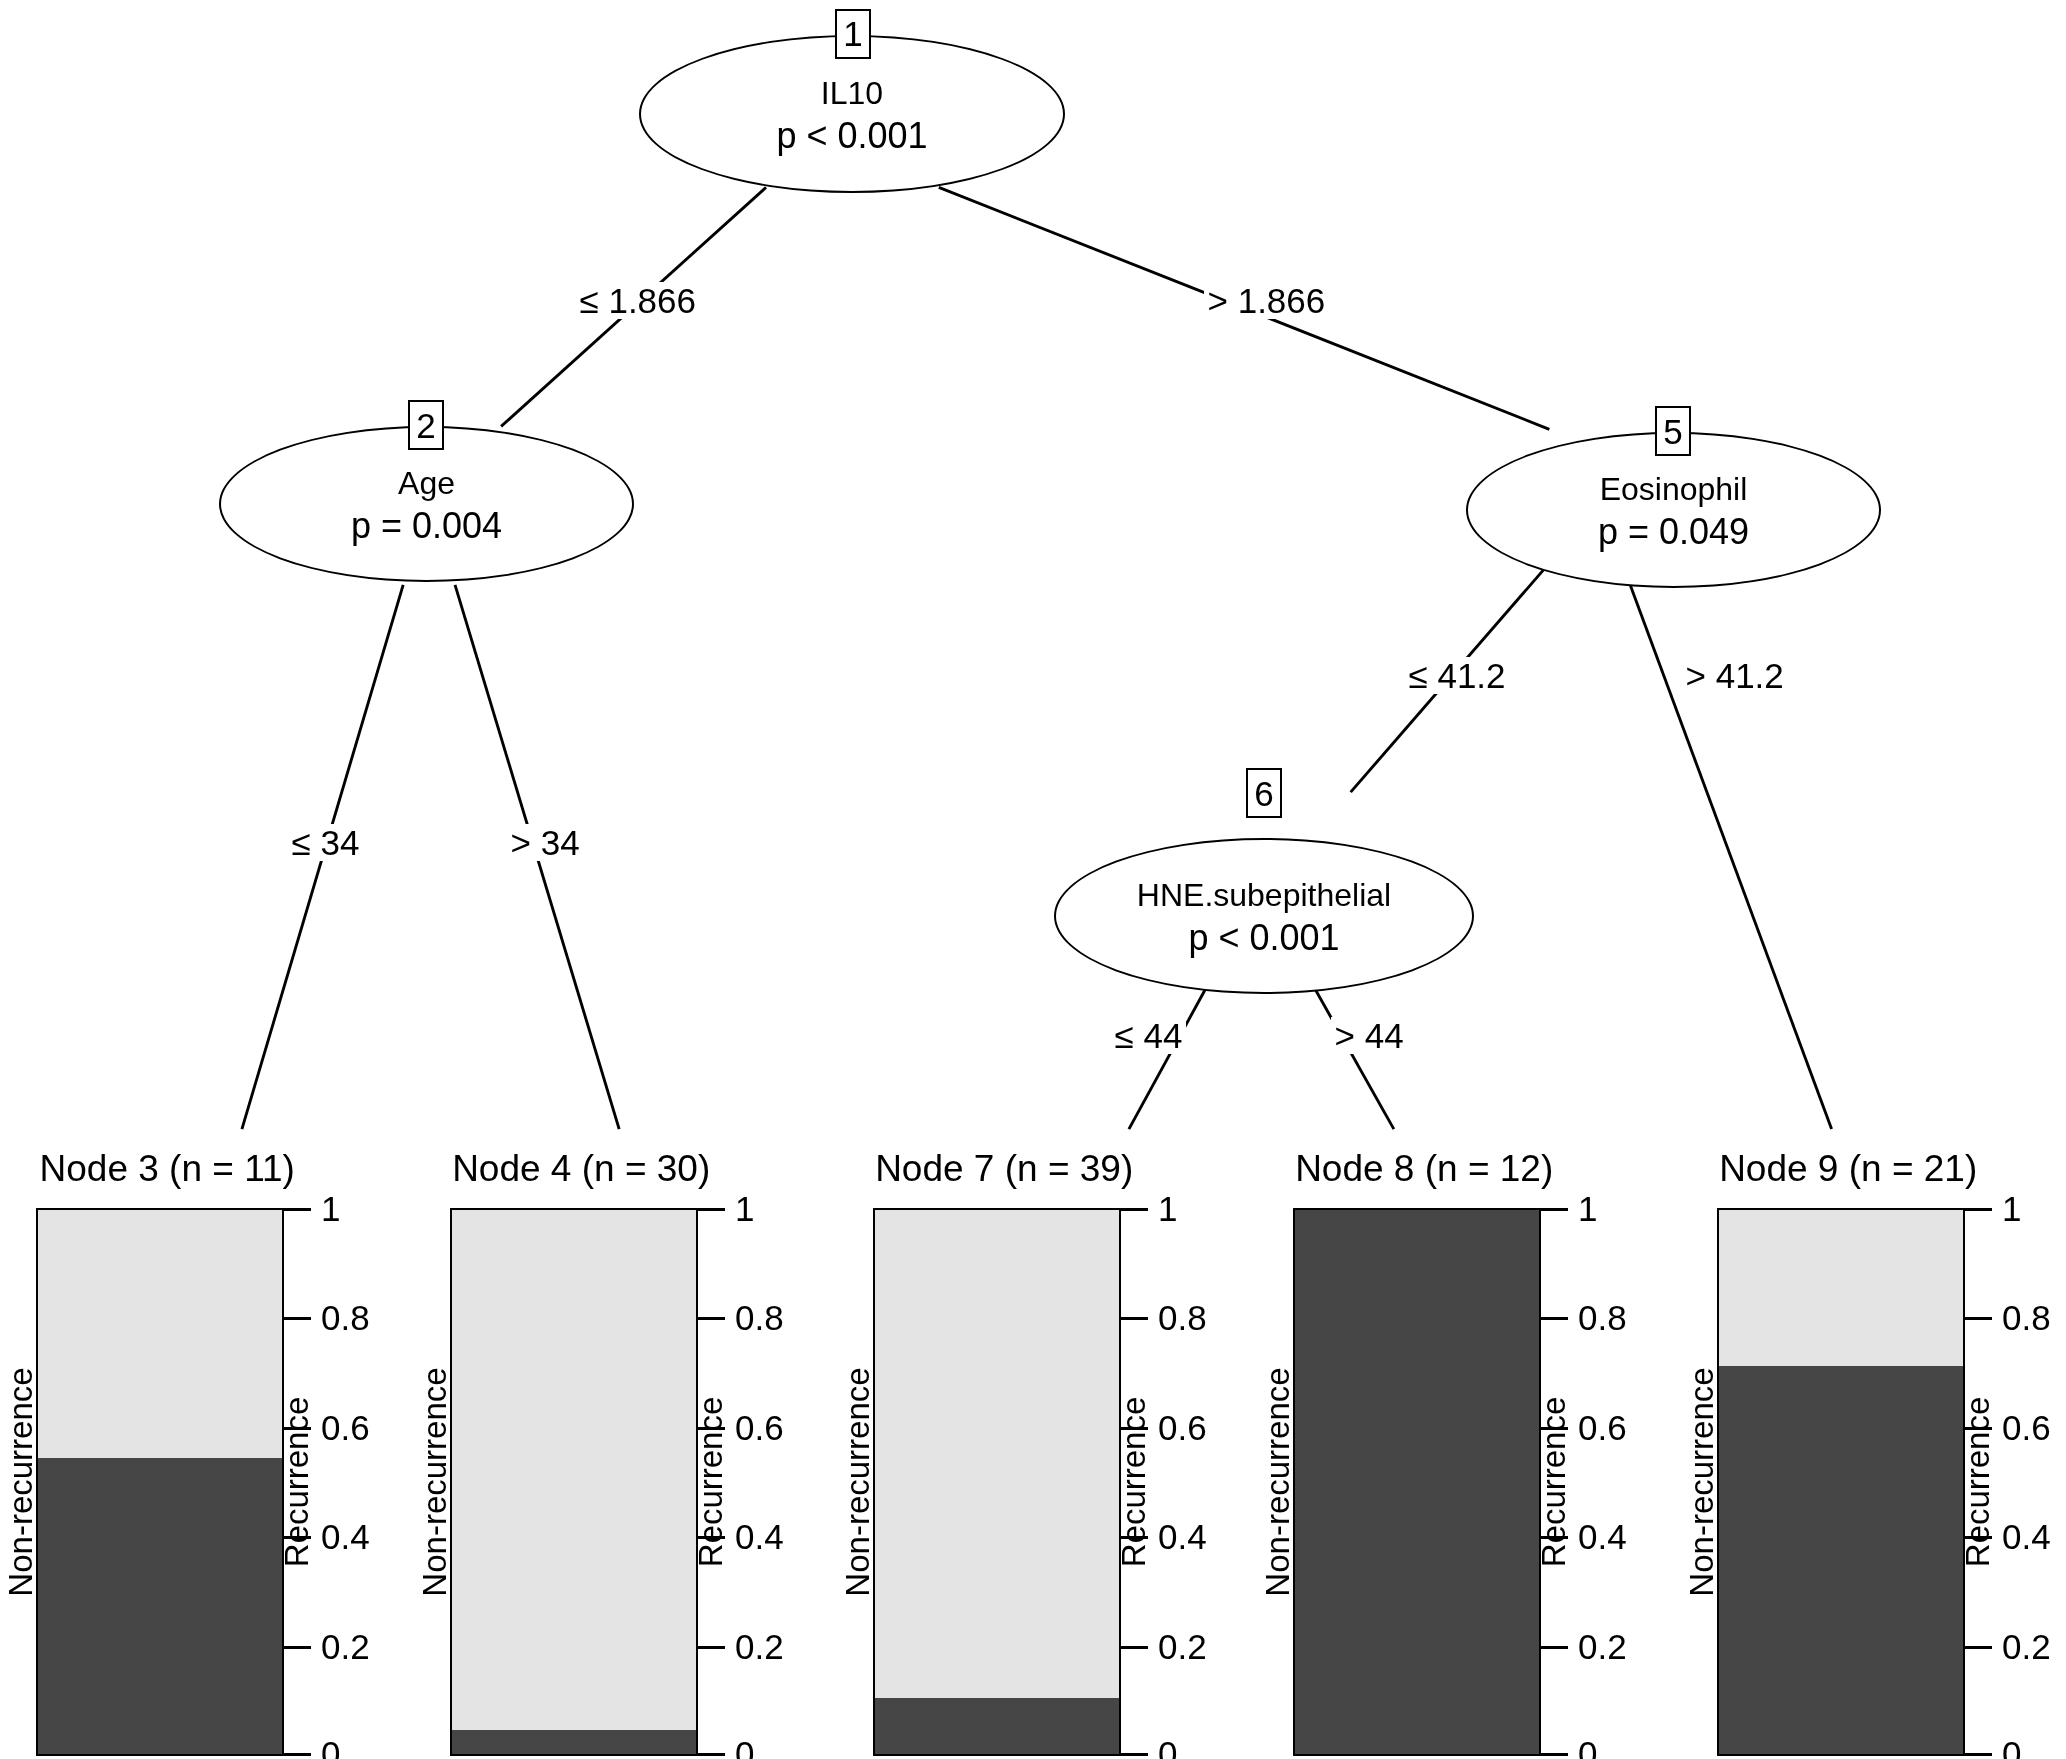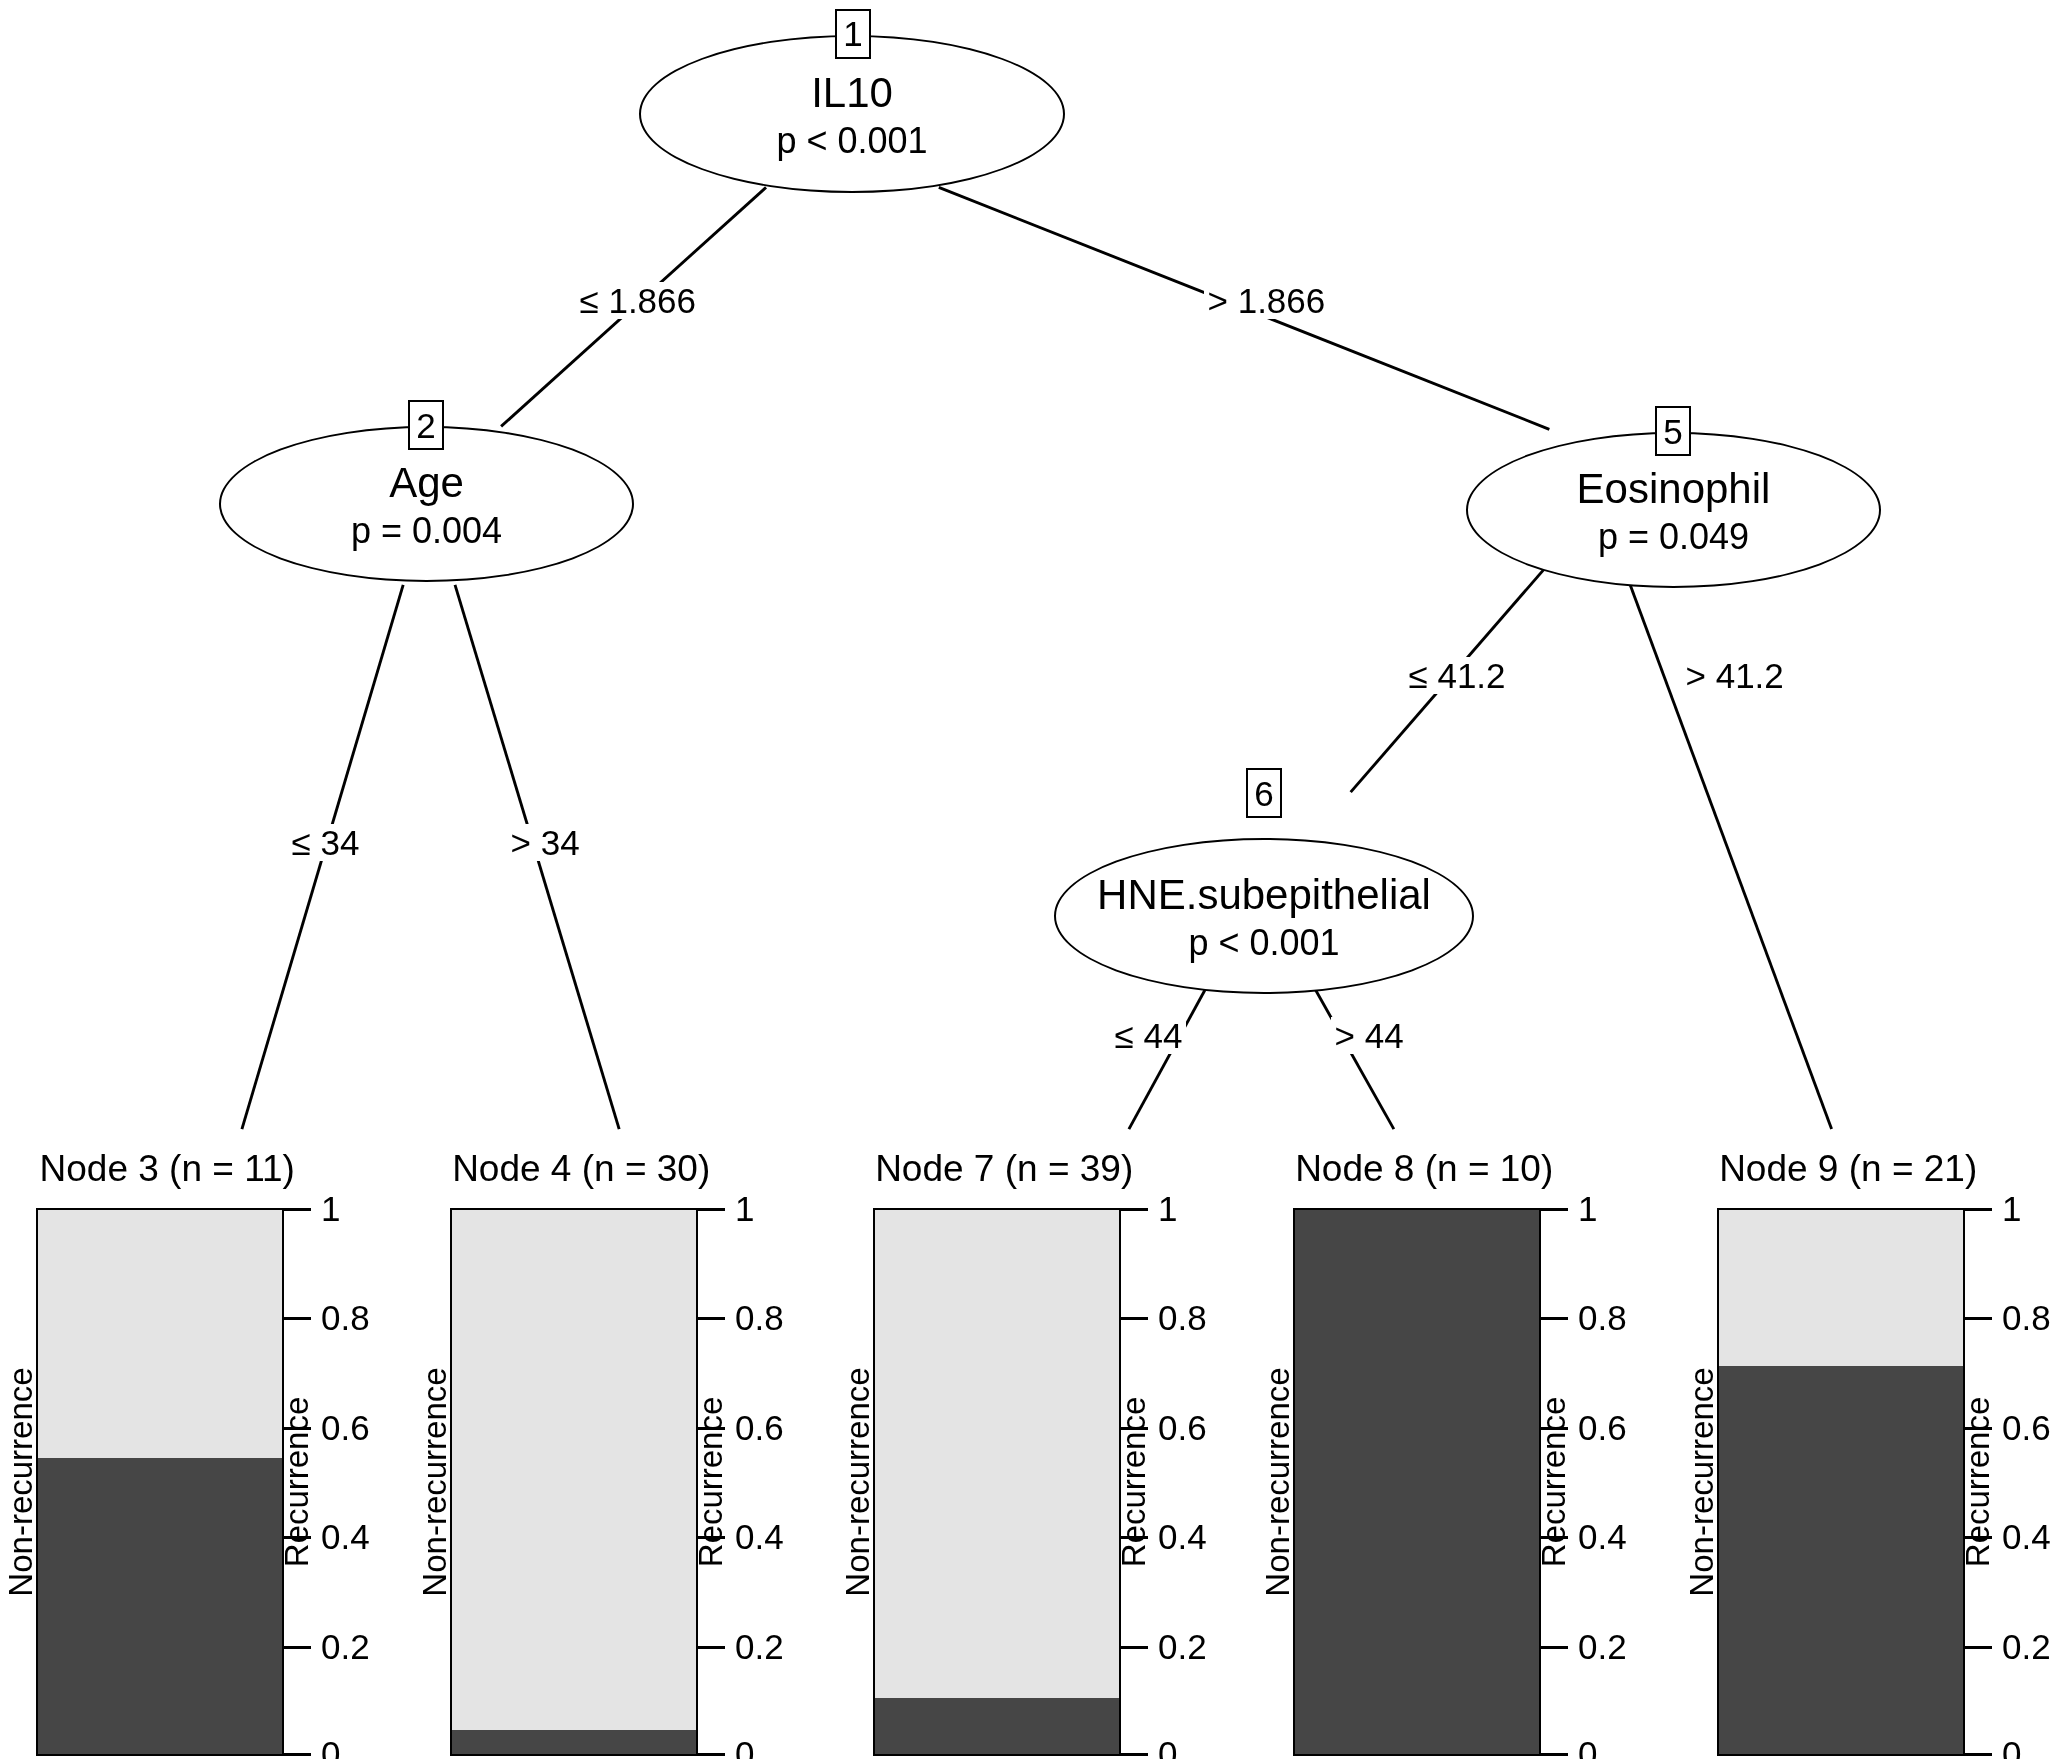--- a/index.html
+++ b/index.html
@@ -45,7 +45,7 @@
     justify-content: center;
   }
   .inner-node .node-var {
-    font-size: 42px;
+    font-size: 32px;
     line-height: 1.02;
     white-space: nowrap;
     margin-top: 3.5px;

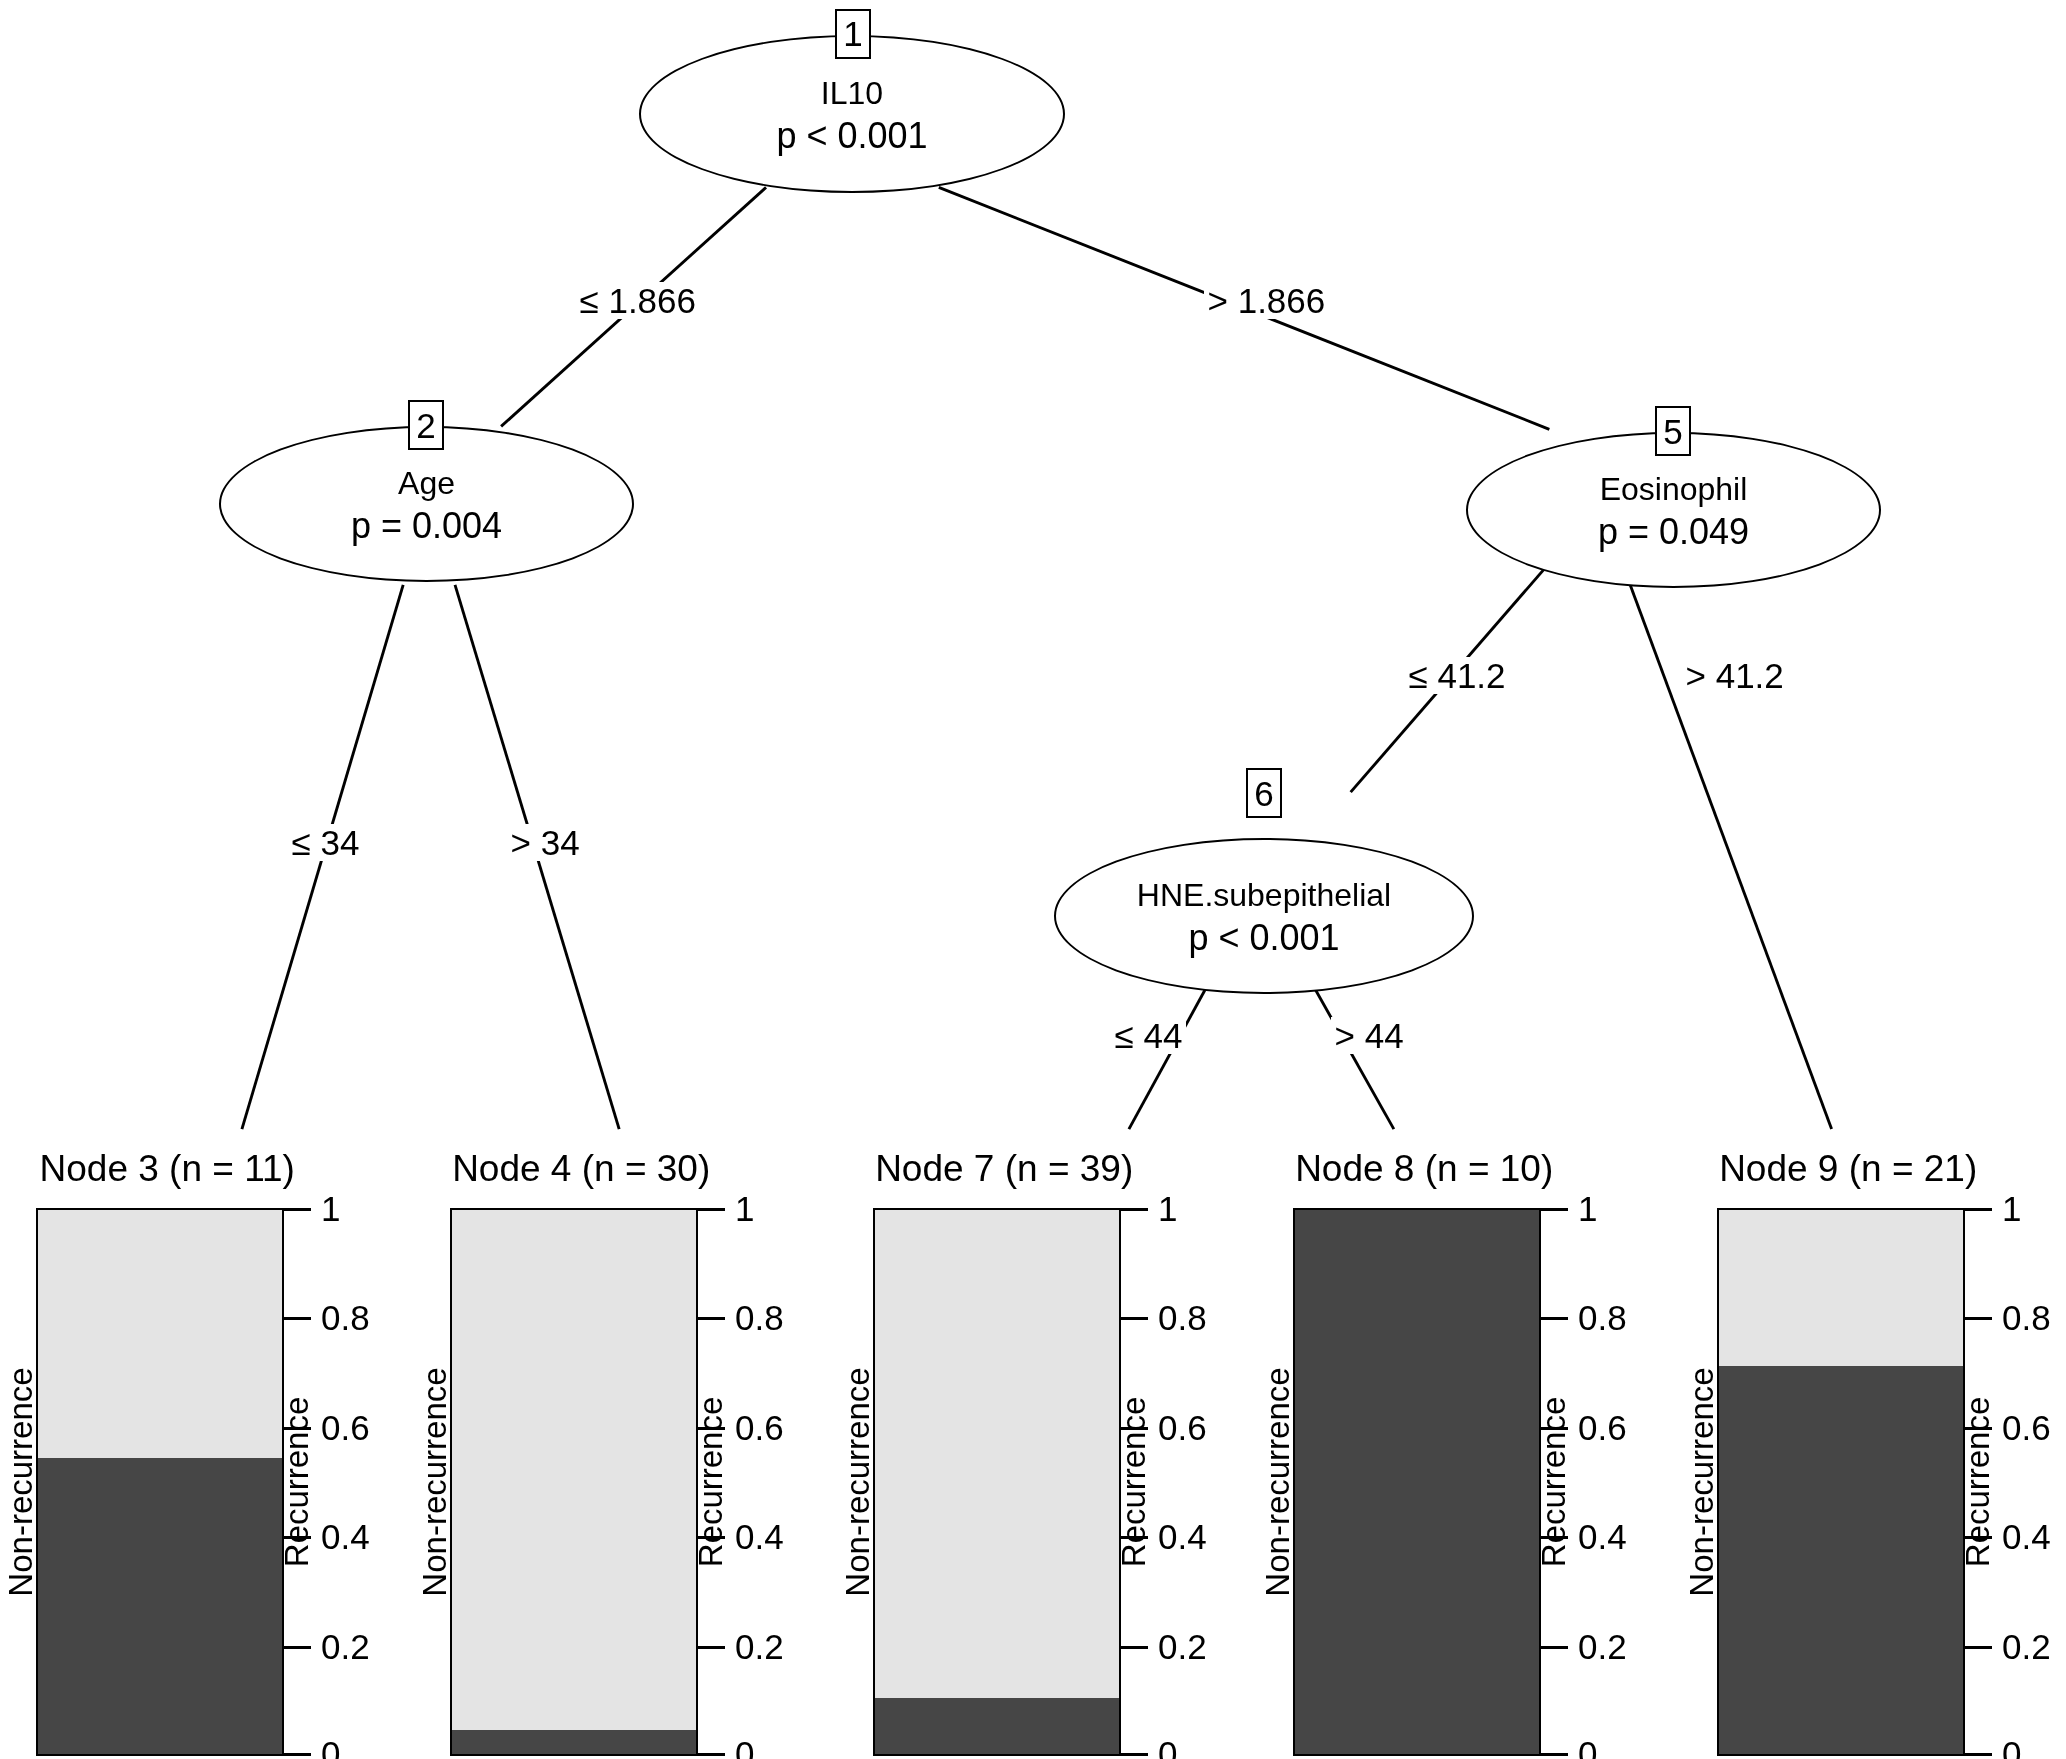--- a/index.html
+++ b/index.html
@@ -309,7 +309,7 @@
   </div>
 
   <div class="terminal" style="left:1257px; width:372px;">
-    <div class="terminal-title" style="left:-17.3px; width:369px;">Node 8 (n = 10)</div>
+    <div class="terminal-title" style="left:-17.3px; width:369px;">Node 8 (n = 12)</div>
     <div class="plot-area">
       <div class="axis-labels">
         <div class="axis-label non-recurrence" style="top:0; padding-bottom:271px;">Non-recurrence</div>

